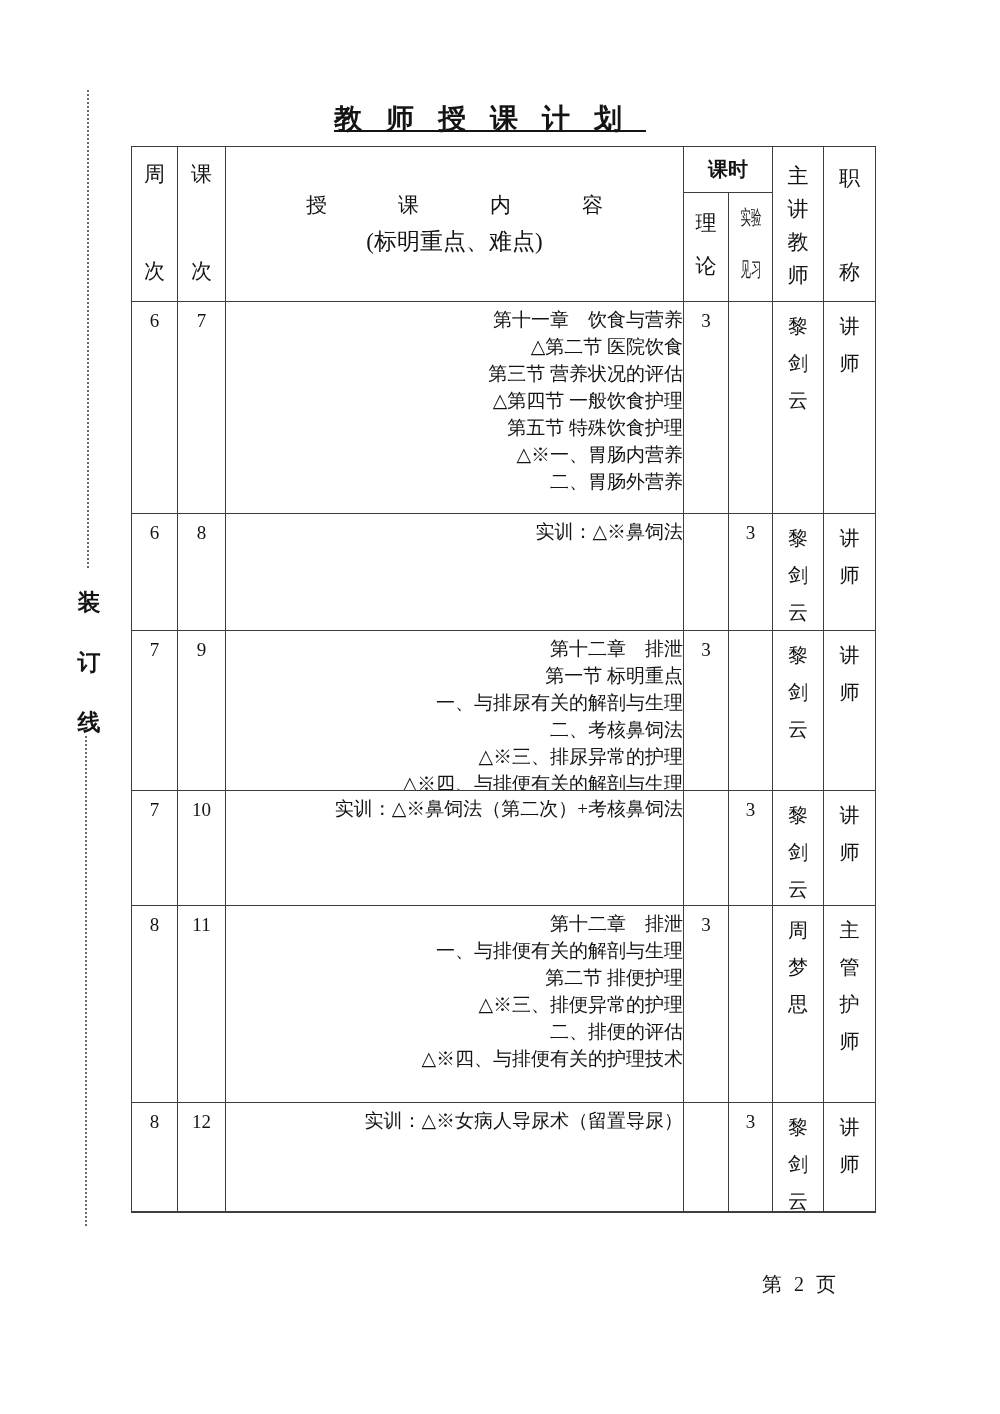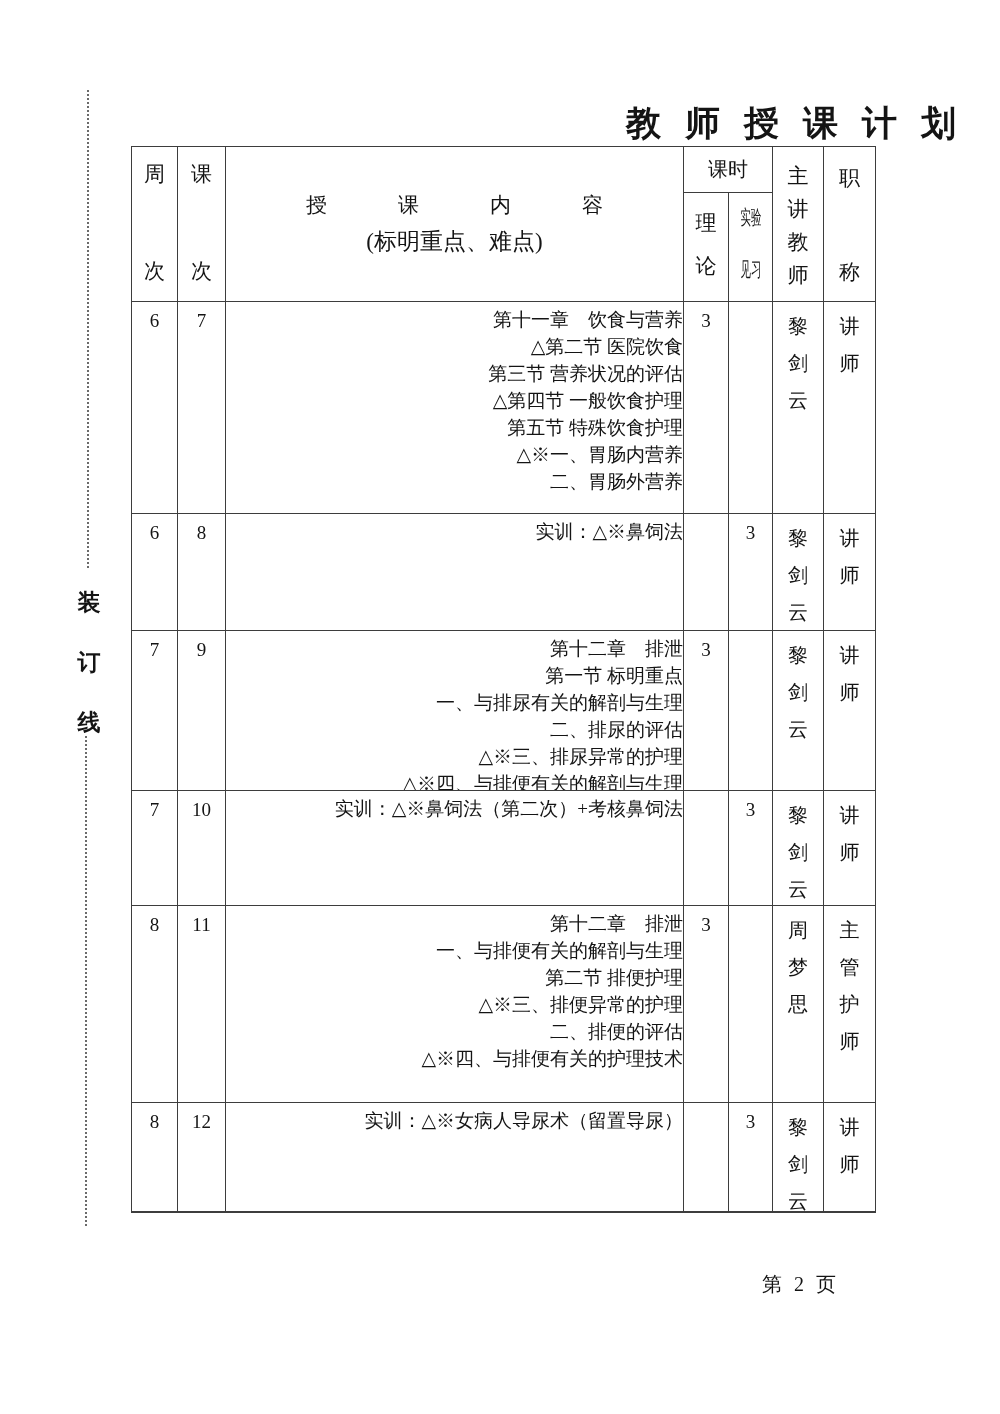--- a/index.html
+++ b/index.html
@@ -9,8 +9,8 @@
   }
   
   .doc-title{
-    position:absolute;top:100px;left:0;width:980px;text-align:right;
-    font-size:35px;font-weight:600;letter-spacing:24px;margin-right:-24px;white-space:nowrap;
+    position:absolute;top:100px;left:0;width:980px;text-align:center;
+    font-size:28px;font-weight:600;letter-spacing:24px;margin-right:-24px;white-space:nowrap;text-decoration:underline;
   }
   
   .bind-dash{position:absolute;width:0;border-left:2px dotted #6a6a6a;}

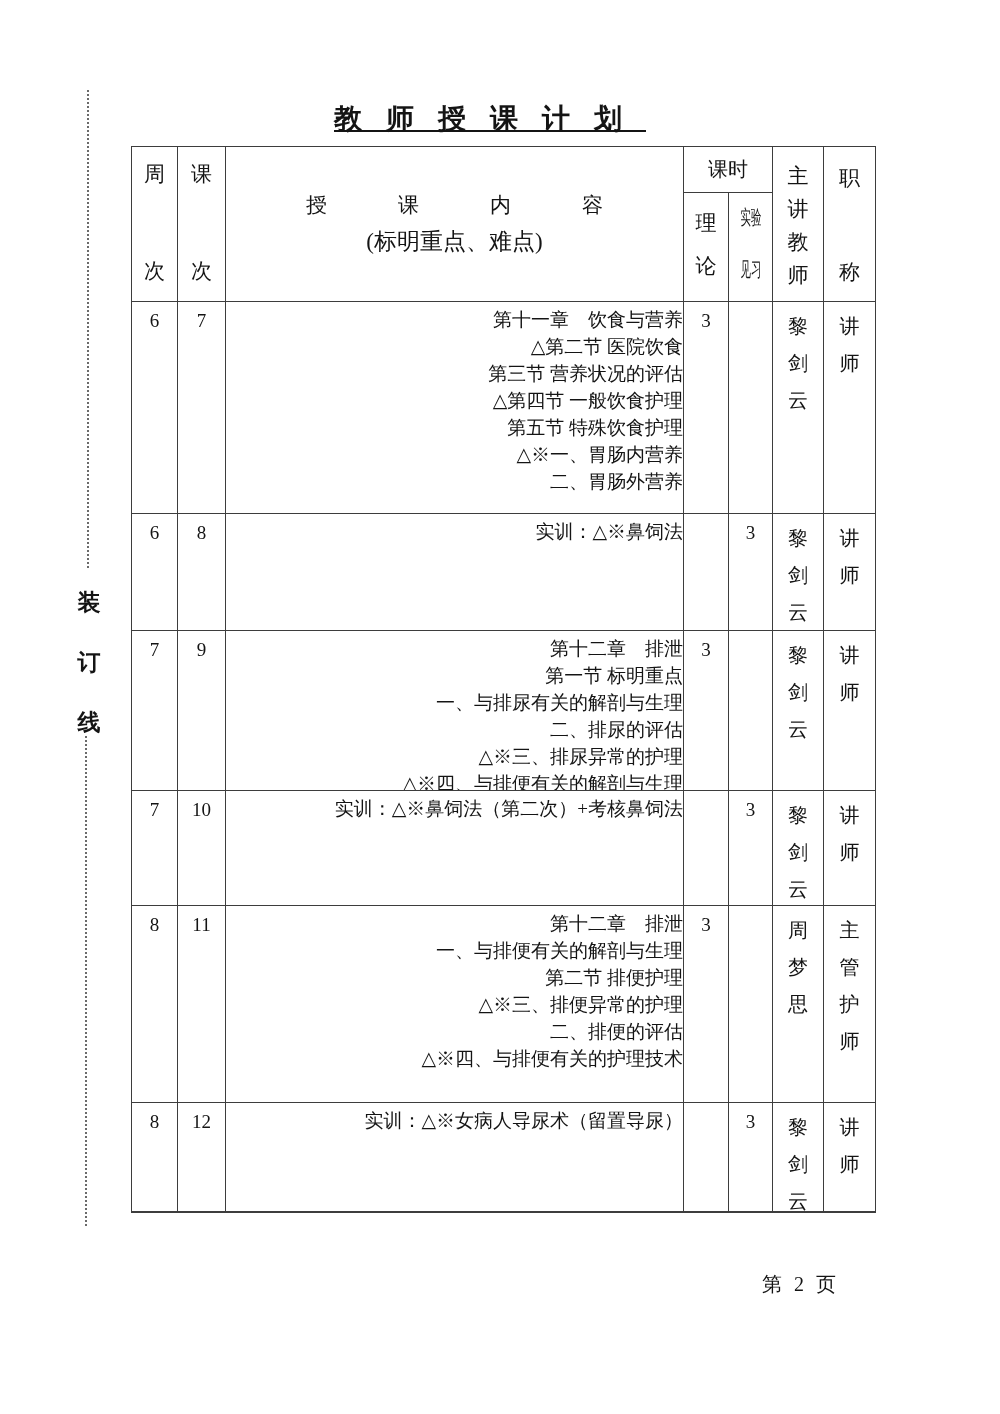--- a/index.html
+++ b/index.html
@@ -37,7 +37,7 @@
   .hweek{grid-row:1/3;grid-column:1;}
   .hlesson{grid-row:1/3;grid-column:2;}
   .hcontent{grid-row:1/3;grid-column:3;}
-  .hhours{grid-row:1;grid-column:4/6;}
+  .hhours{grid-row:1;grid-column:4/6;font-weight:bold;}
   .htheory{grid-row:2;grid-column:4;}
   .hpractice{grid-row:2;grid-column:5;}
   .hteacher{grid-row:1/3;grid-column:6;}

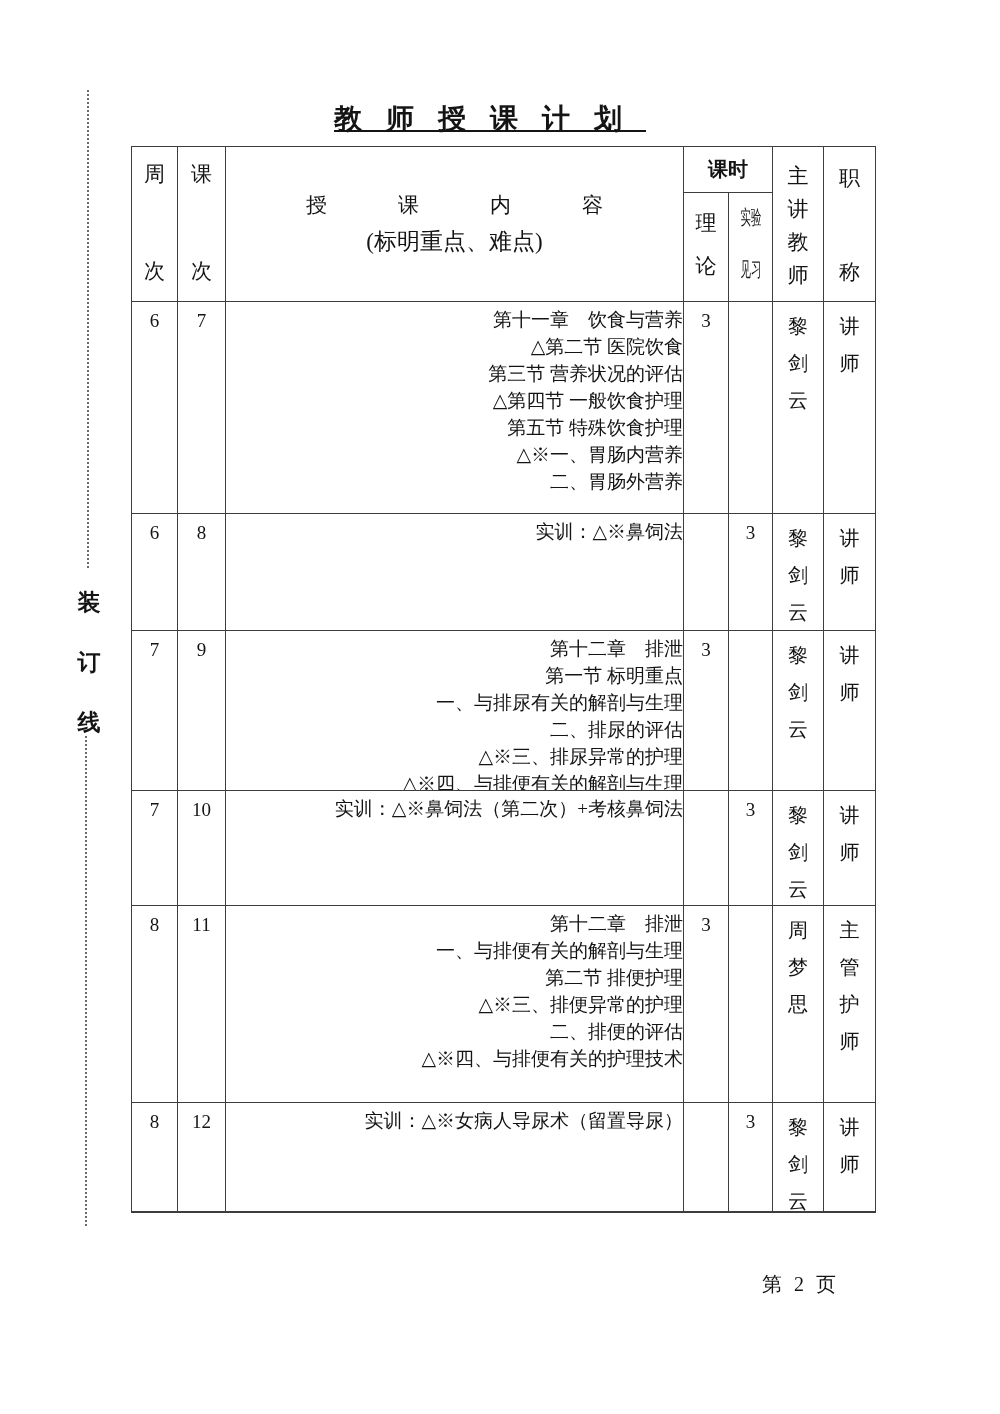--- a/index.html
+++ b/index.html
@@ -157,7 +157,7 @@
         <div class="content-line">第十二章　排泄</div>
         <div class="content-line">第一节 标明重点</div>
         <div class="content-line">一、与排尿有关的解剖与生理</div>
-        <div class="content-line">二、排尿的评估</div>
+        <div class="content-line">二、考核鼻饲法</div>
         <div class="content-line">△※三、排尿异常的护理</div>
         <div class="content-line">△※四、与排便有关的解剖与生理</div>
       </div>

